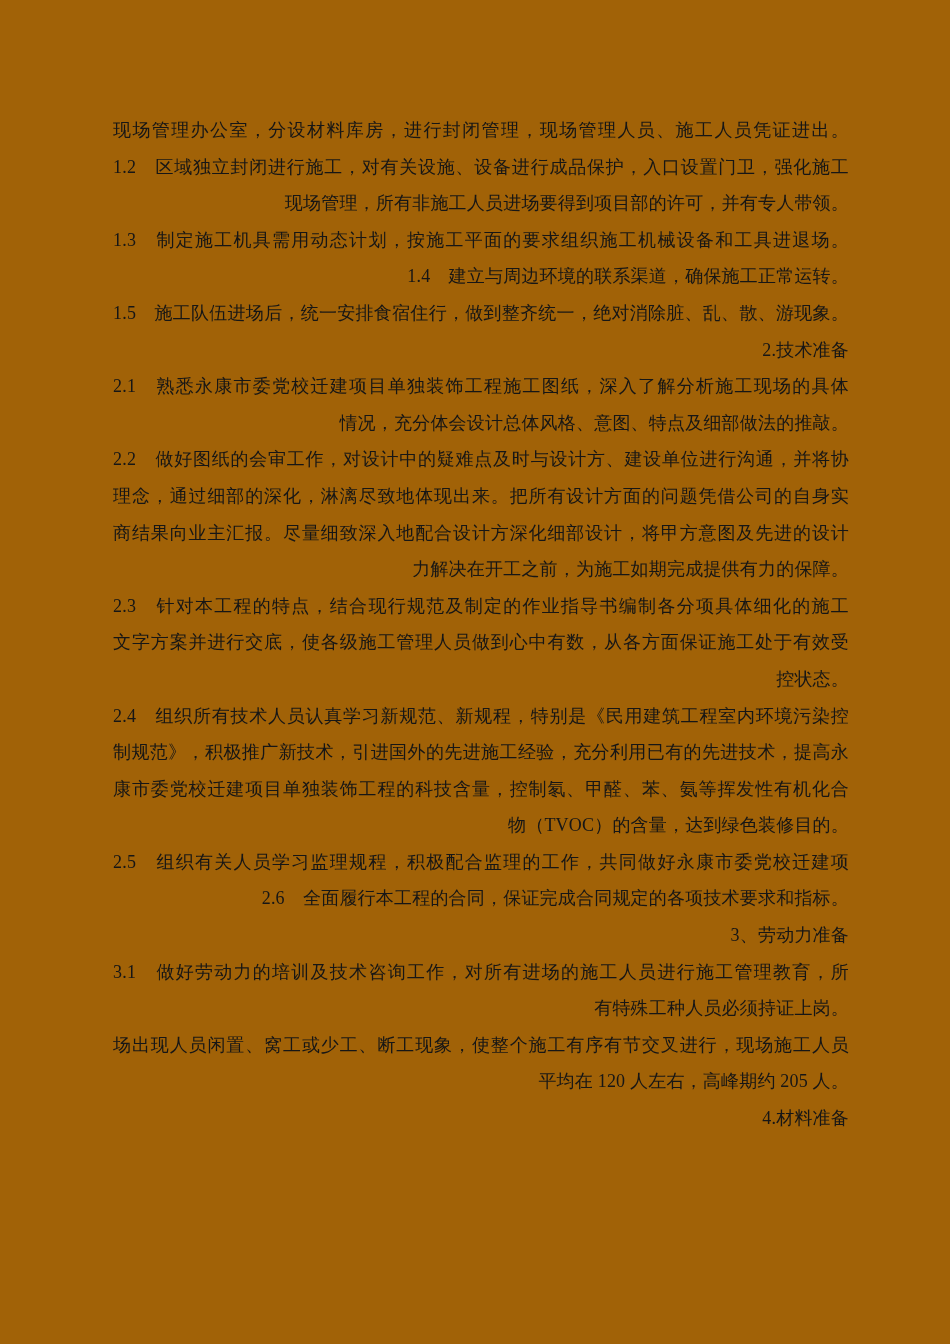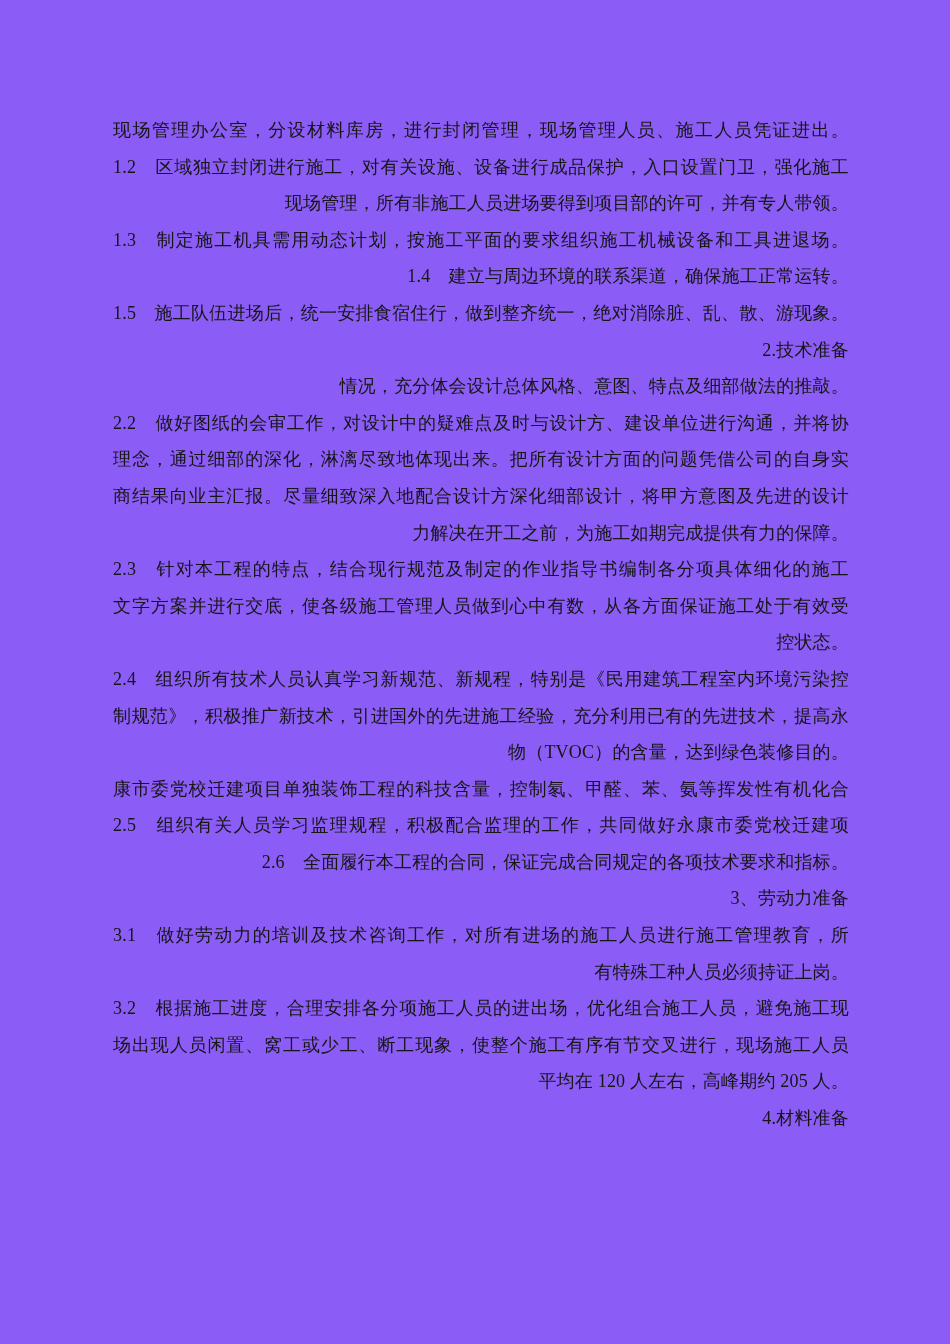--- a/index.html
+++ b/index.html
@@ -11,7 +11,7 @@
     position: relative;
     width: 950px;
     height: 1344px;
-    background: #8b5cf6;
+    background: #a16207;
     overflow: hidden;
     font-family: "Liberation Serif", "DejaVu Serif", serif;
     color: #161616;

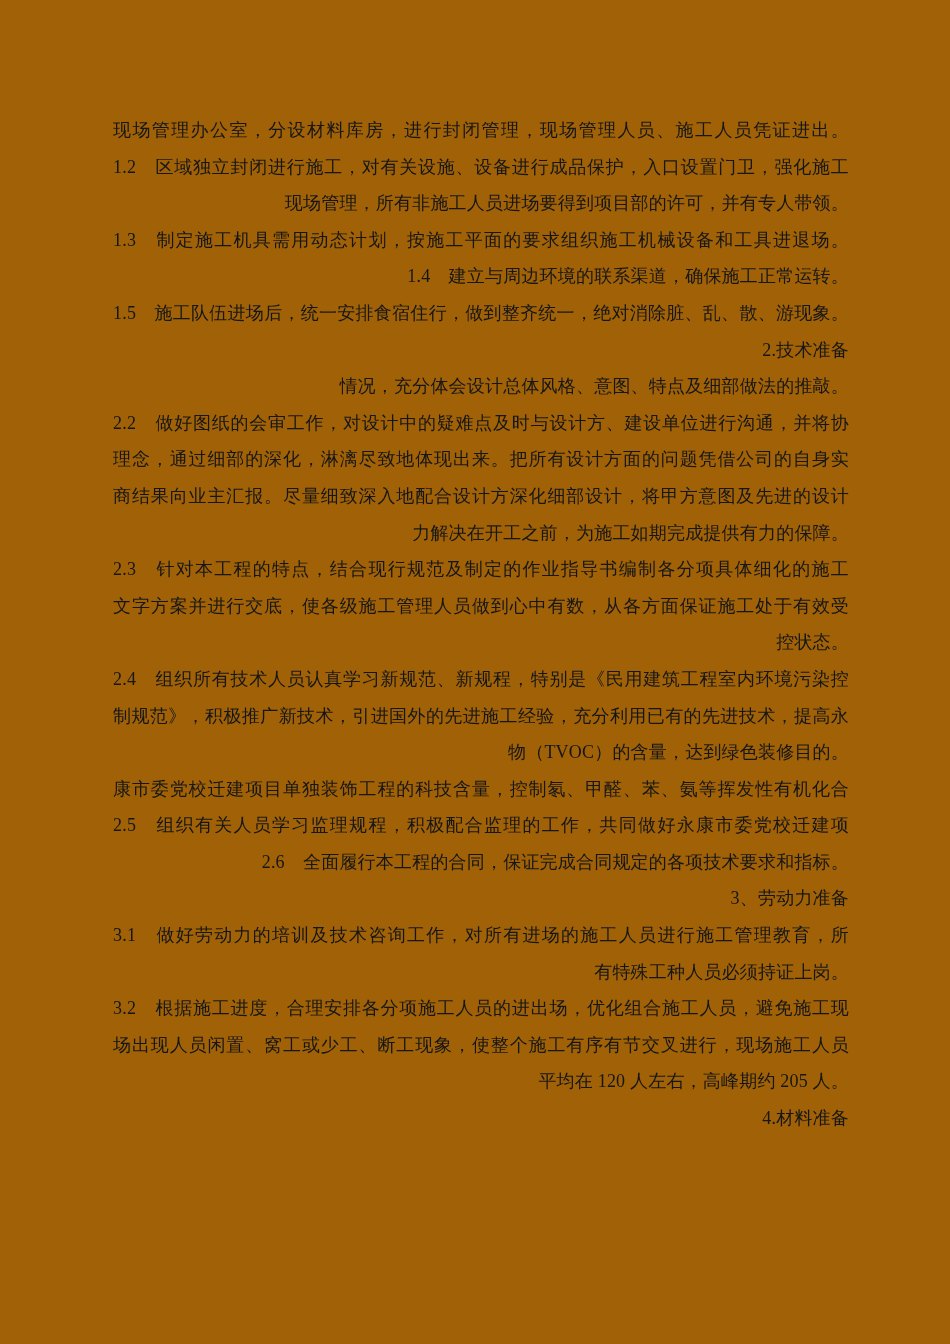--- a/index.html
+++ b/index.html
@@ -73,6 +73,7 @@
     </div>
 
     <div class="para">
+      <div class="line fill">2.1　熟悉永康市委党校迁建项目单独装饰工程施工图纸，深入了解分析施工现场的具体</div>
       <div class="line">情况，充分体会设计总体风格、意图、特点及细部做法的推敲。</div>
     </div>
 

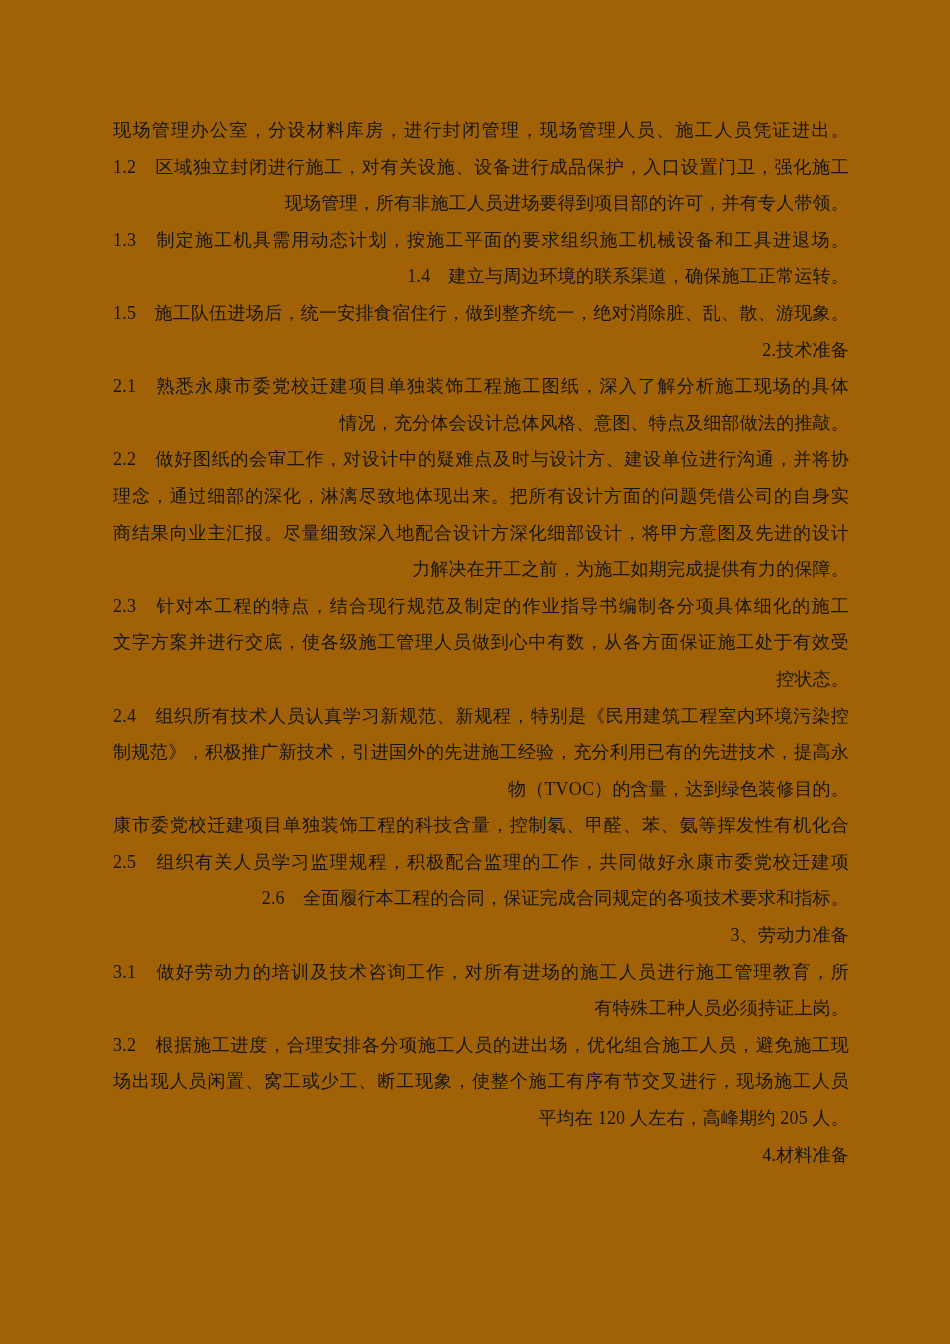--- a/index.html
+++ b/index.html
@@ -93,8 +93,8 @@
     <div class="para">
       <div class="line fill">2.4　组织所有技术人员认真学习新规范、新规程，特别是《民用建筑工程室内环境污染控</div>
       <div class="line fill">制规范》，积极推广新技术，引进国外的先进施工经验，充分利用已有的先进技术，提高永</div>
+      <div class="line fill">康市委党校迁建项目单独装饰工程的科技含量，控制氡、甲醛、苯、氨等挥发性有机化合</div>
       <div class="line">物（TVOC）的含量，达到绿色装修目的。</div>
-      <div class="line fill">康市委党校迁建项目单独装饰工程的科技含量，控制氡、甲醛、苯、氨等挥发性有机化合</div>
     </div>
 
     <div class="para">

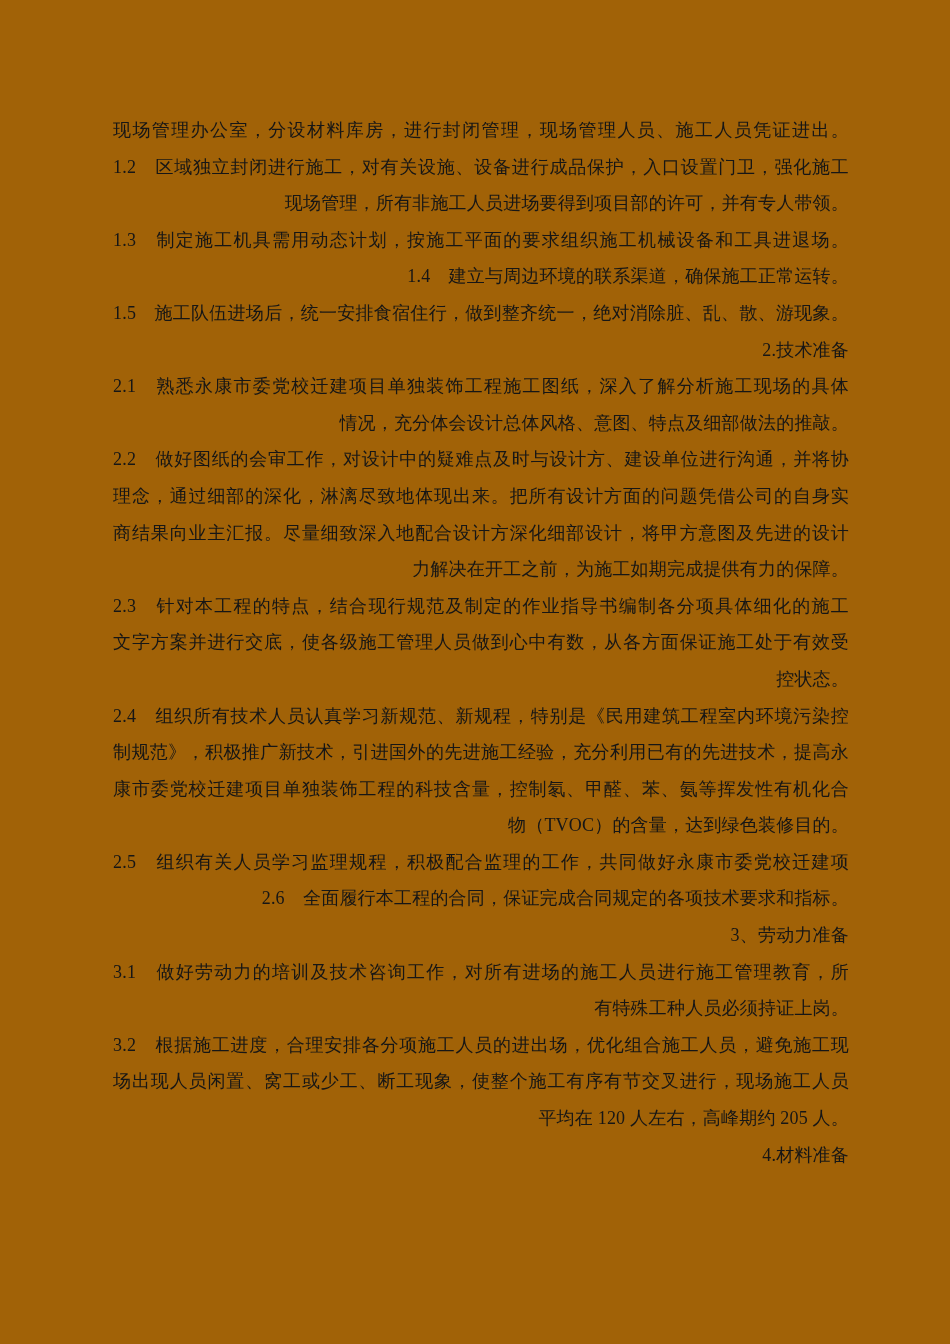--- a/index.html
+++ b/index.html
@@ -115,7 +115,6 @@
     </div>
 
     <div class="para">
-      <div class="line fill">3.2　根据施工进度，合理安排各分项施工人员的进出场，优化组合施工人员，避免施工现</div>
       <div class="line fill">场出现人员闲置、窝工或少工、断工现象，使整个施工有序有节交叉进行，现场施工人员</div>
       <div class="line">平均在 120 人左右，高峰期约 205 人。</div>
     </div>

